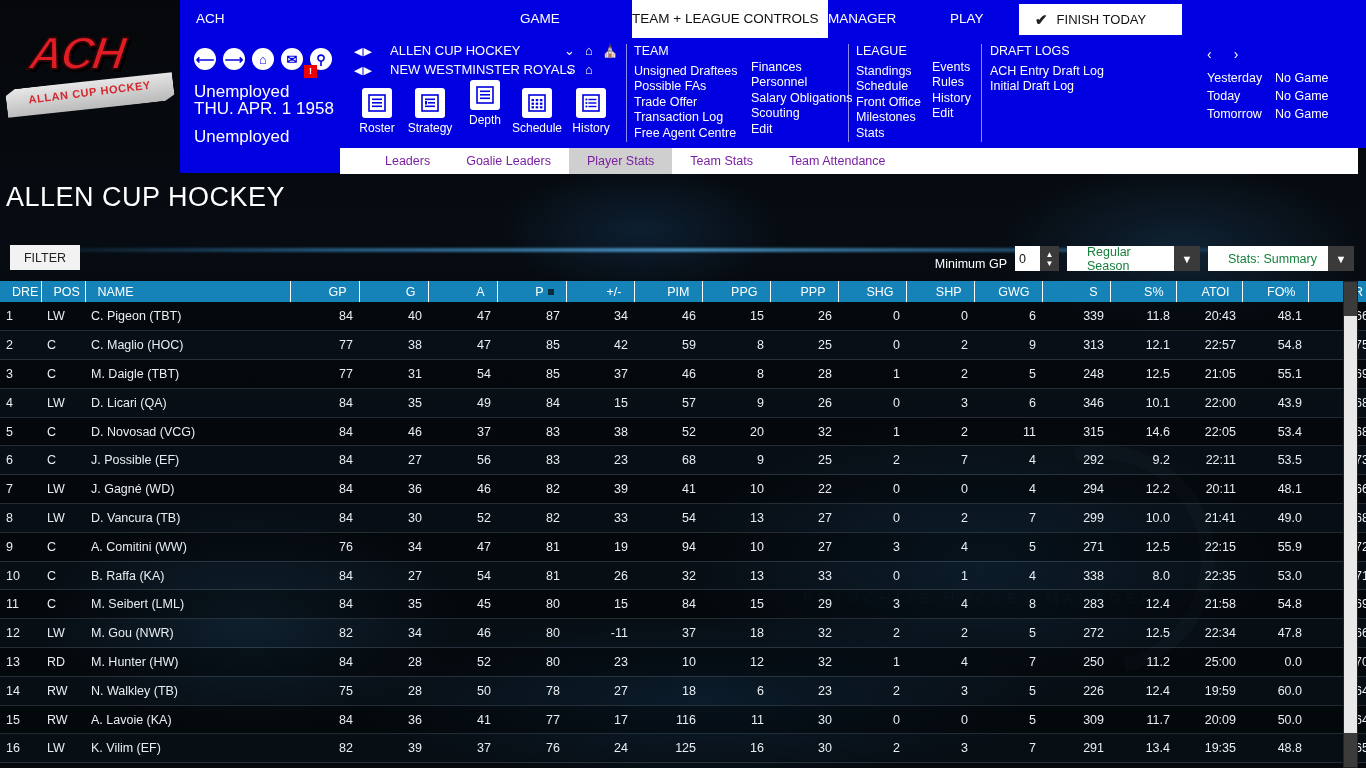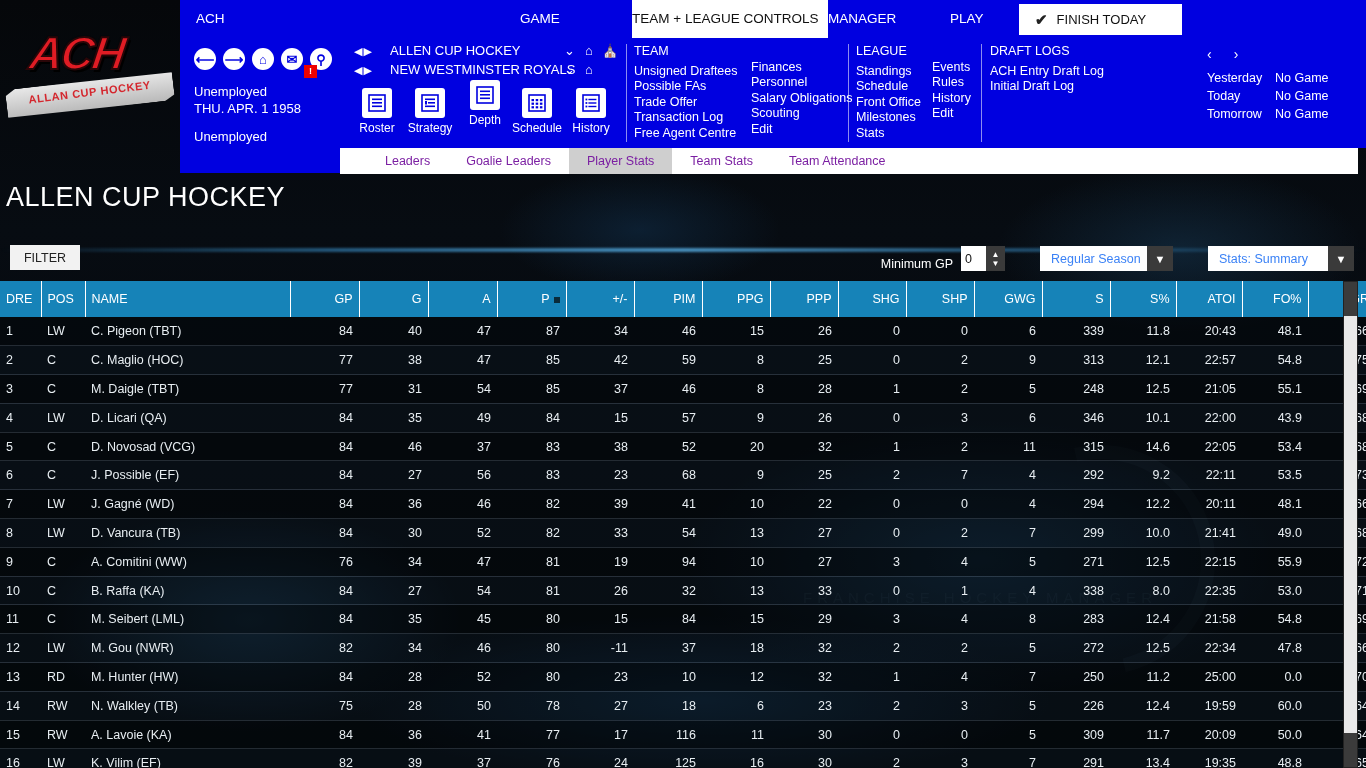--- a/index.html
+++ b/index.html
@@ -102,7 +102,7 @@
     position:absolute; left:110px; top:17px; background:#e00; color:#fff;
     font-size:9px; font-weight:bold; width:13px; height:13px; line-height:13px; text-align:center;
   }
-  .lp-line{ font-size:13px; line-height:17px; }
+  .lp-line{ font-size:17px; line-height:17px; }
   .lp-gap{ height:11px; }
 
   

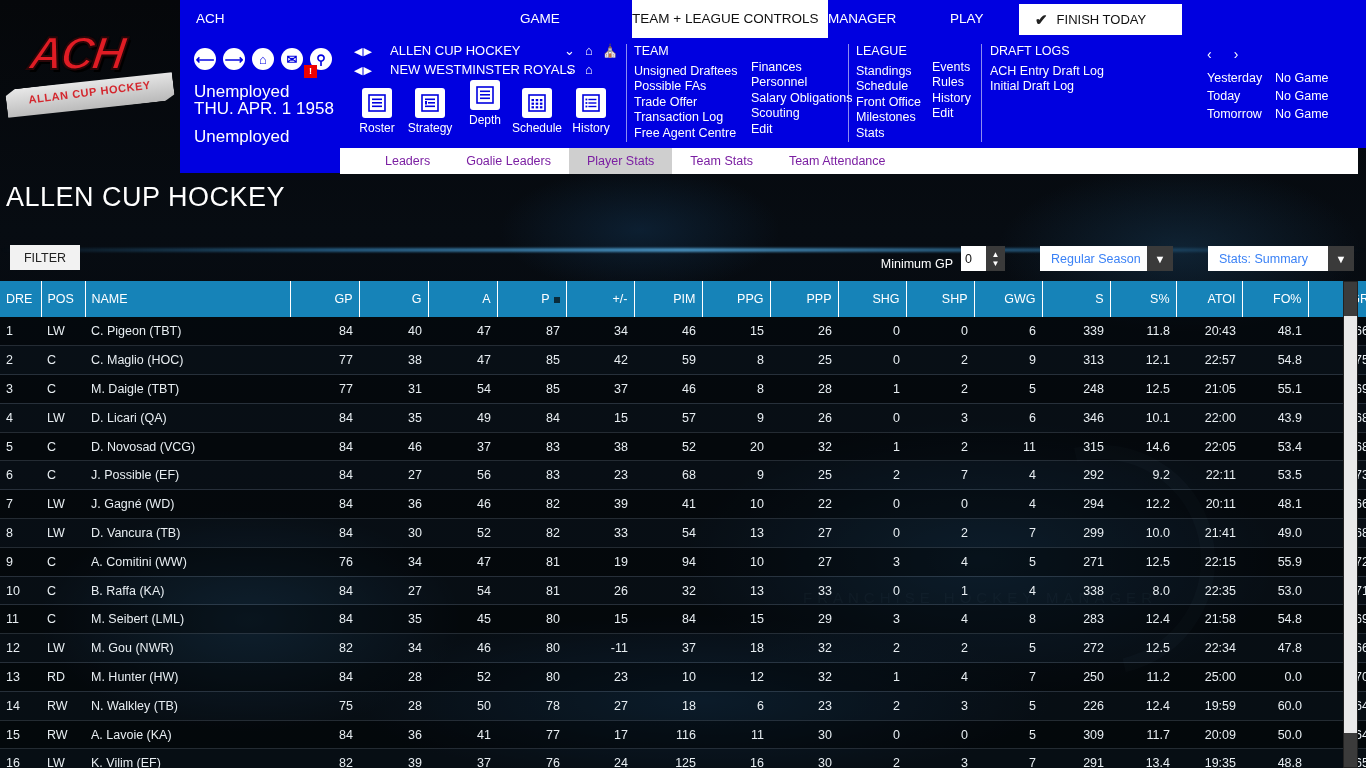--- a/index.html
+++ b/index.html
@@ -166,7 +166,7 @@
   .spin .val{ width:25px; background:#fff; color:#111; font-size:12.5px; display:flex; align-items:center; padding-left:4px; }
   .spin .arrows{ width:19px; background:#3a3a3a; display:flex; flex-direction:column; align-items:center; justify-content:center; font-size:8px; line-height:9px; color:#fff; }
   .sel{ display:flex; height:25px; }
-  .sel .txt{ background:#fff; color:#3b82f6; font-size:12.5px; display:flex; align-items:center; padding-left:11px;margin-left:27px; }
+  .sel .txt{ background:#fff; color:#15803d; font-size:12.5px; display:flex; align-items:center; padding-left:20px; }
   .sel .cv{ width:26px; background:#3a3a3a; display:flex; align-items:center; justify-content:center; font-size:11px; }
   #sel-season .txt{ width:107px; }
   #sel-stats  .txt{ width:120px; }

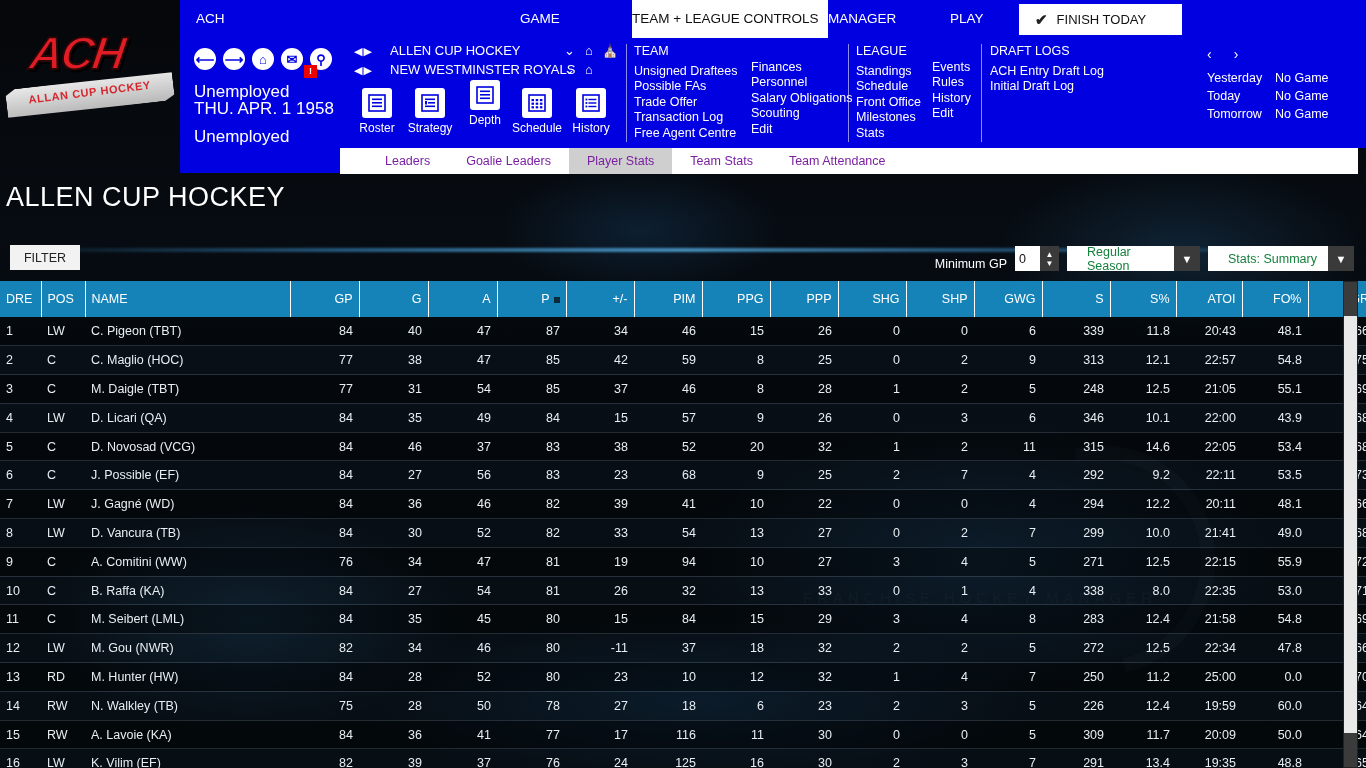--- a/index.html
+++ b/index.html
@@ -176,7 +176,7 @@
   table{ border-collapse:collapse; width:1337px; table-layout:fixed; }
   thead th{
     background:#1683b8; color:#fff; font-size:12.5px; font-weight:normal;
-    height:36px; border-right:1px solid #fff; padding:0 6px; text-align:right;
+    height:21px; border-right:1px solid #fff; padding:0 12px; text-align:right;
     white-space:nowrap;
   }
   thead th.l{ text-align:left; }

